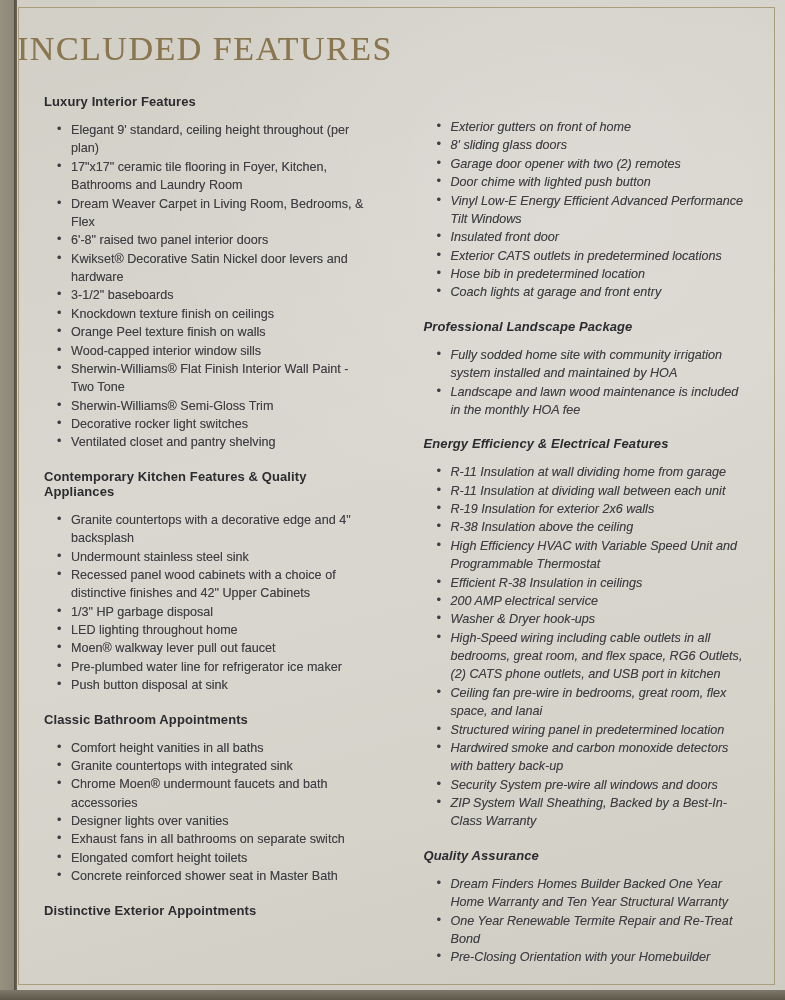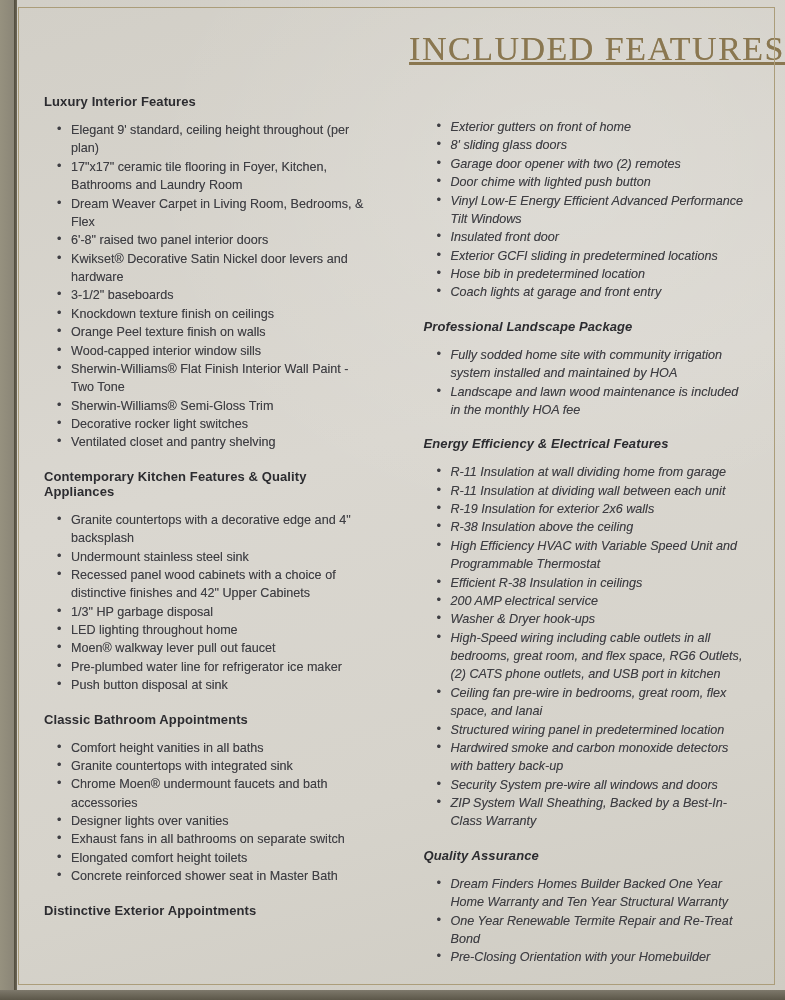--- a/index.html
+++ b/index.html
@@ -52,14 +52,13 @@
   }
   .page-title {
     margin: 30px 0 0 0;
-    text-align: right;
+    text-align: left;
     font-family: "Liberation Serif", serif;
     font-weight: 400;
     font-size: 34px;
     letter-spacing: 1.5px;
     color: #8a7750;
     text-shadow: 0 0 0.6px rgba(138,119,80,0.6);
-    text-decoration: underline;
   }
   .columns {
     display: grid;

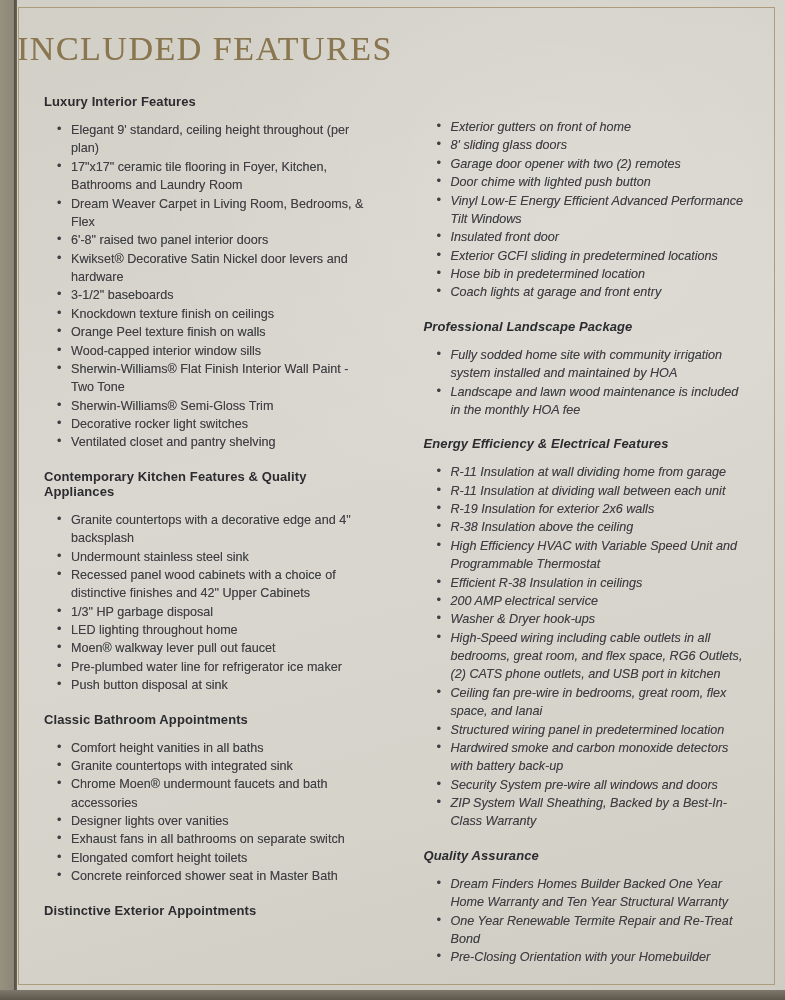--- a/index.html
+++ b/index.html
@@ -164,7 +164,7 @@
               <li>Door chime with lighted push button</li>
               <li>Vinyl Low-E Energy Efficient Advanced Performance Tilt Windows</li>
               <li>Insulated front door</li>
-              <li>Exterior GCFI sliding in predetermined locations</li>
+              <li>Exterior CATS outlets in predetermined locations</li>
               <li>Hose bib in predetermined location</li>
               <li>Coach lights at garage and front entry</li>
             </ul>

